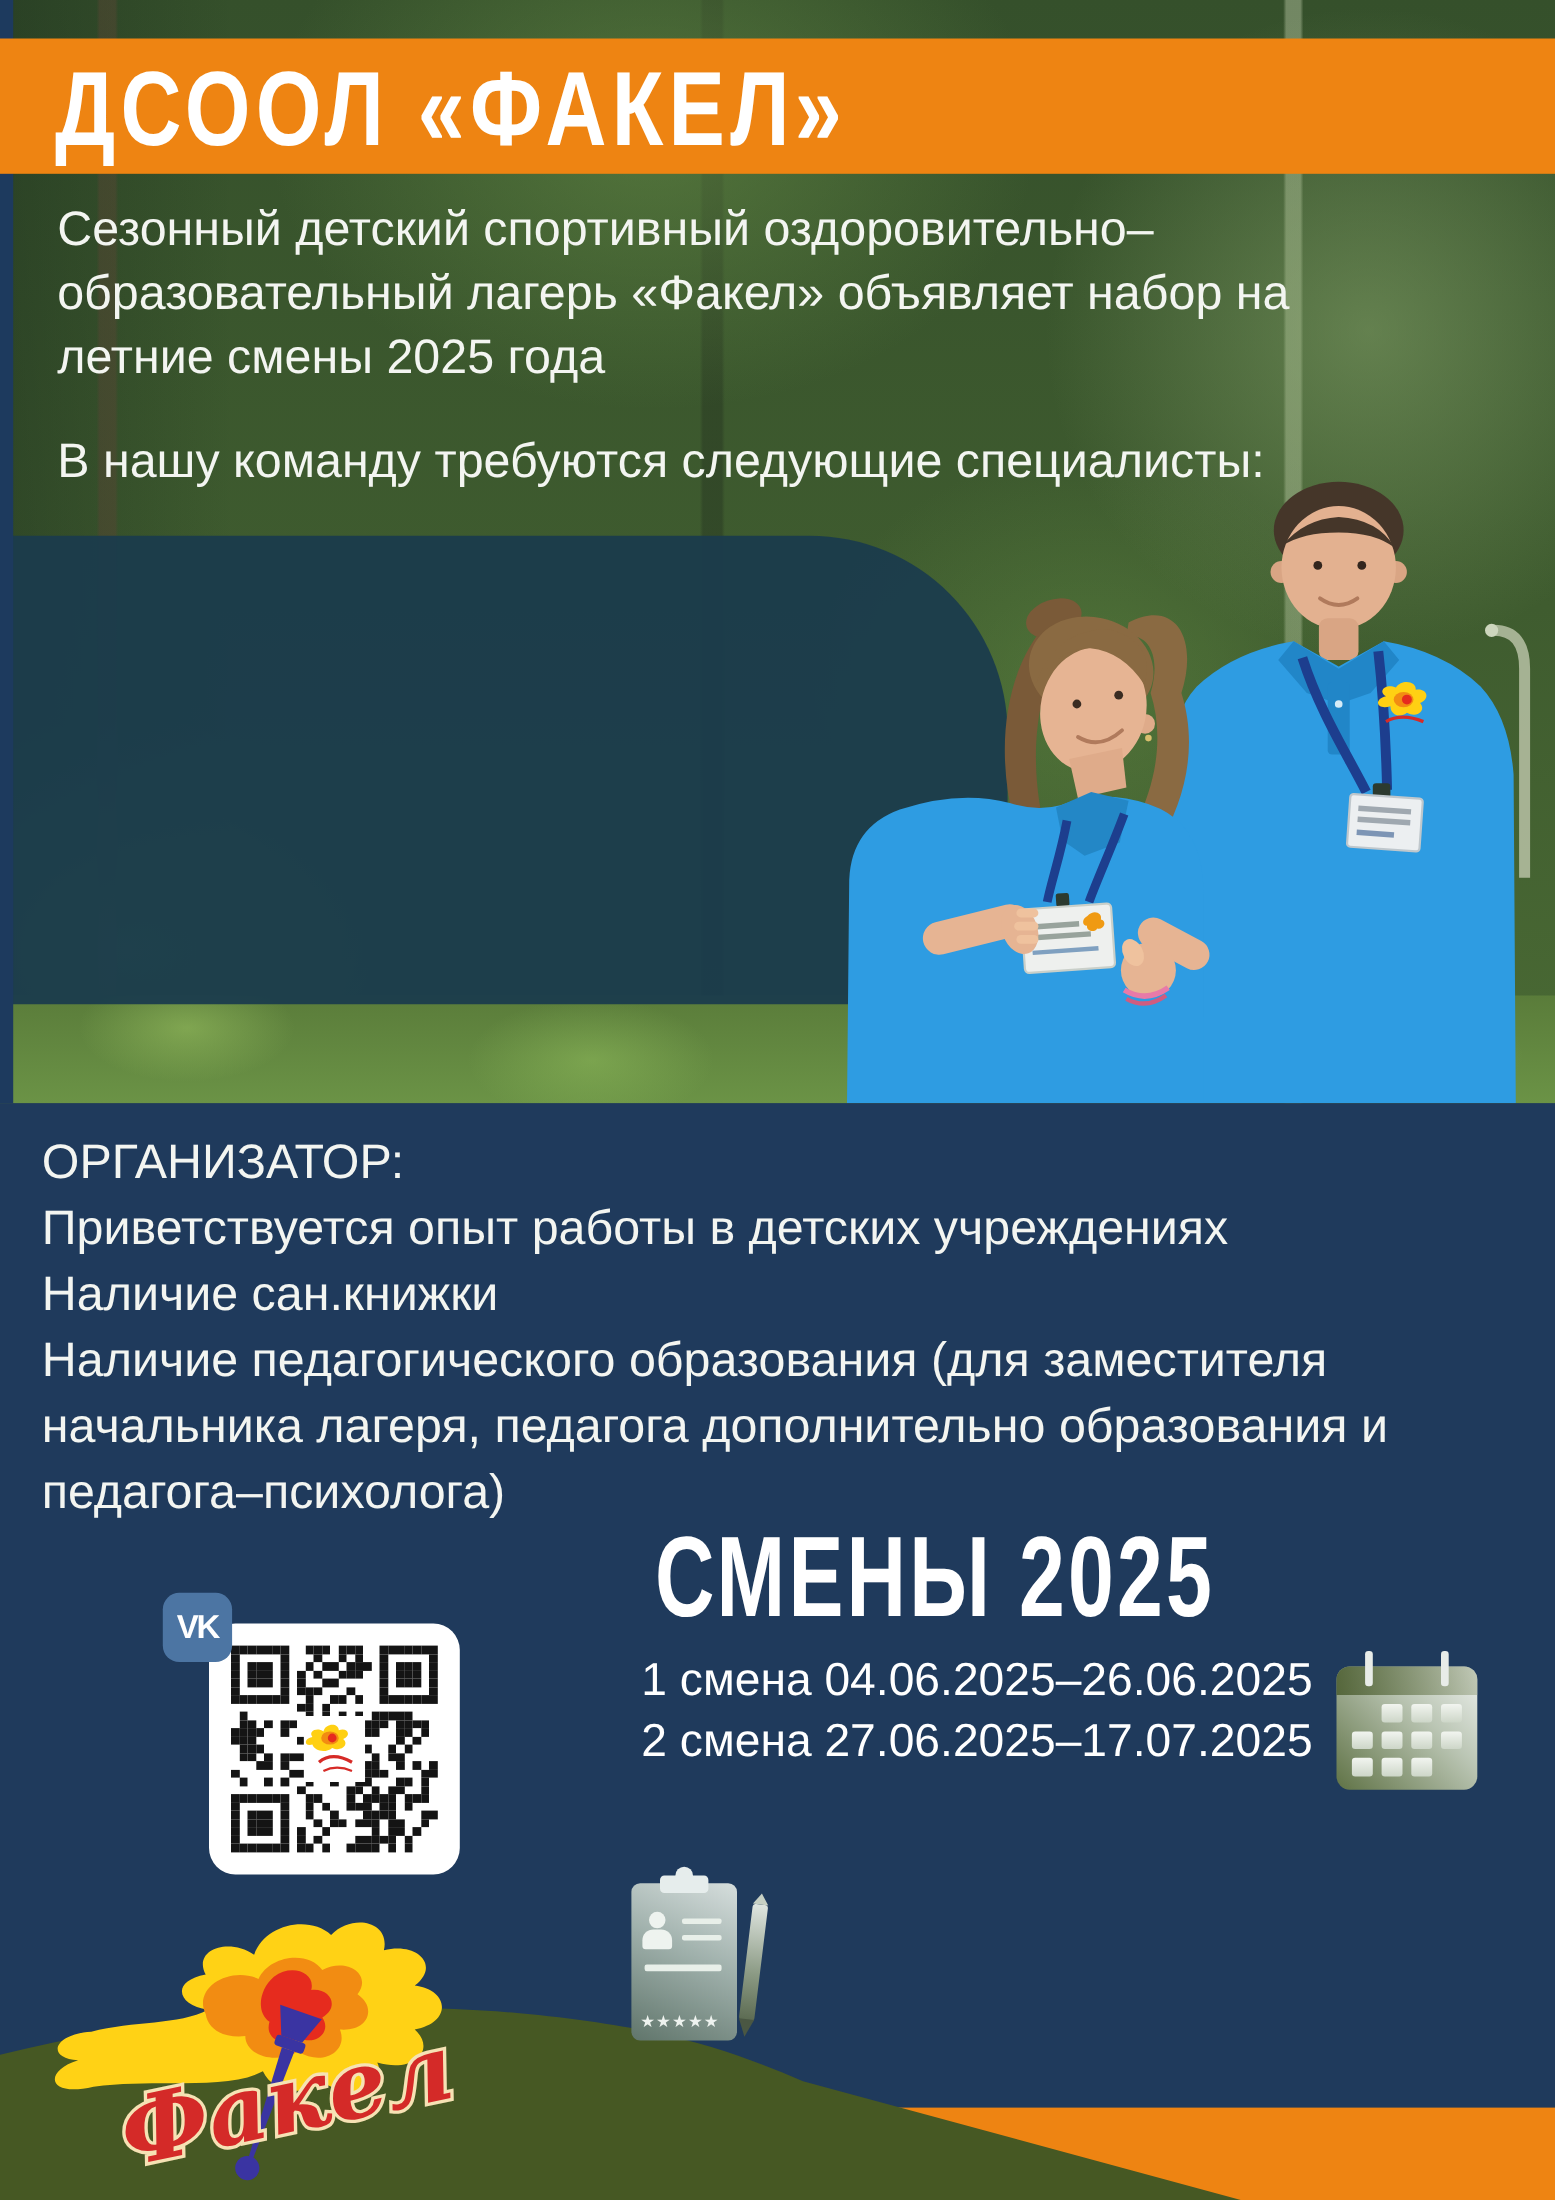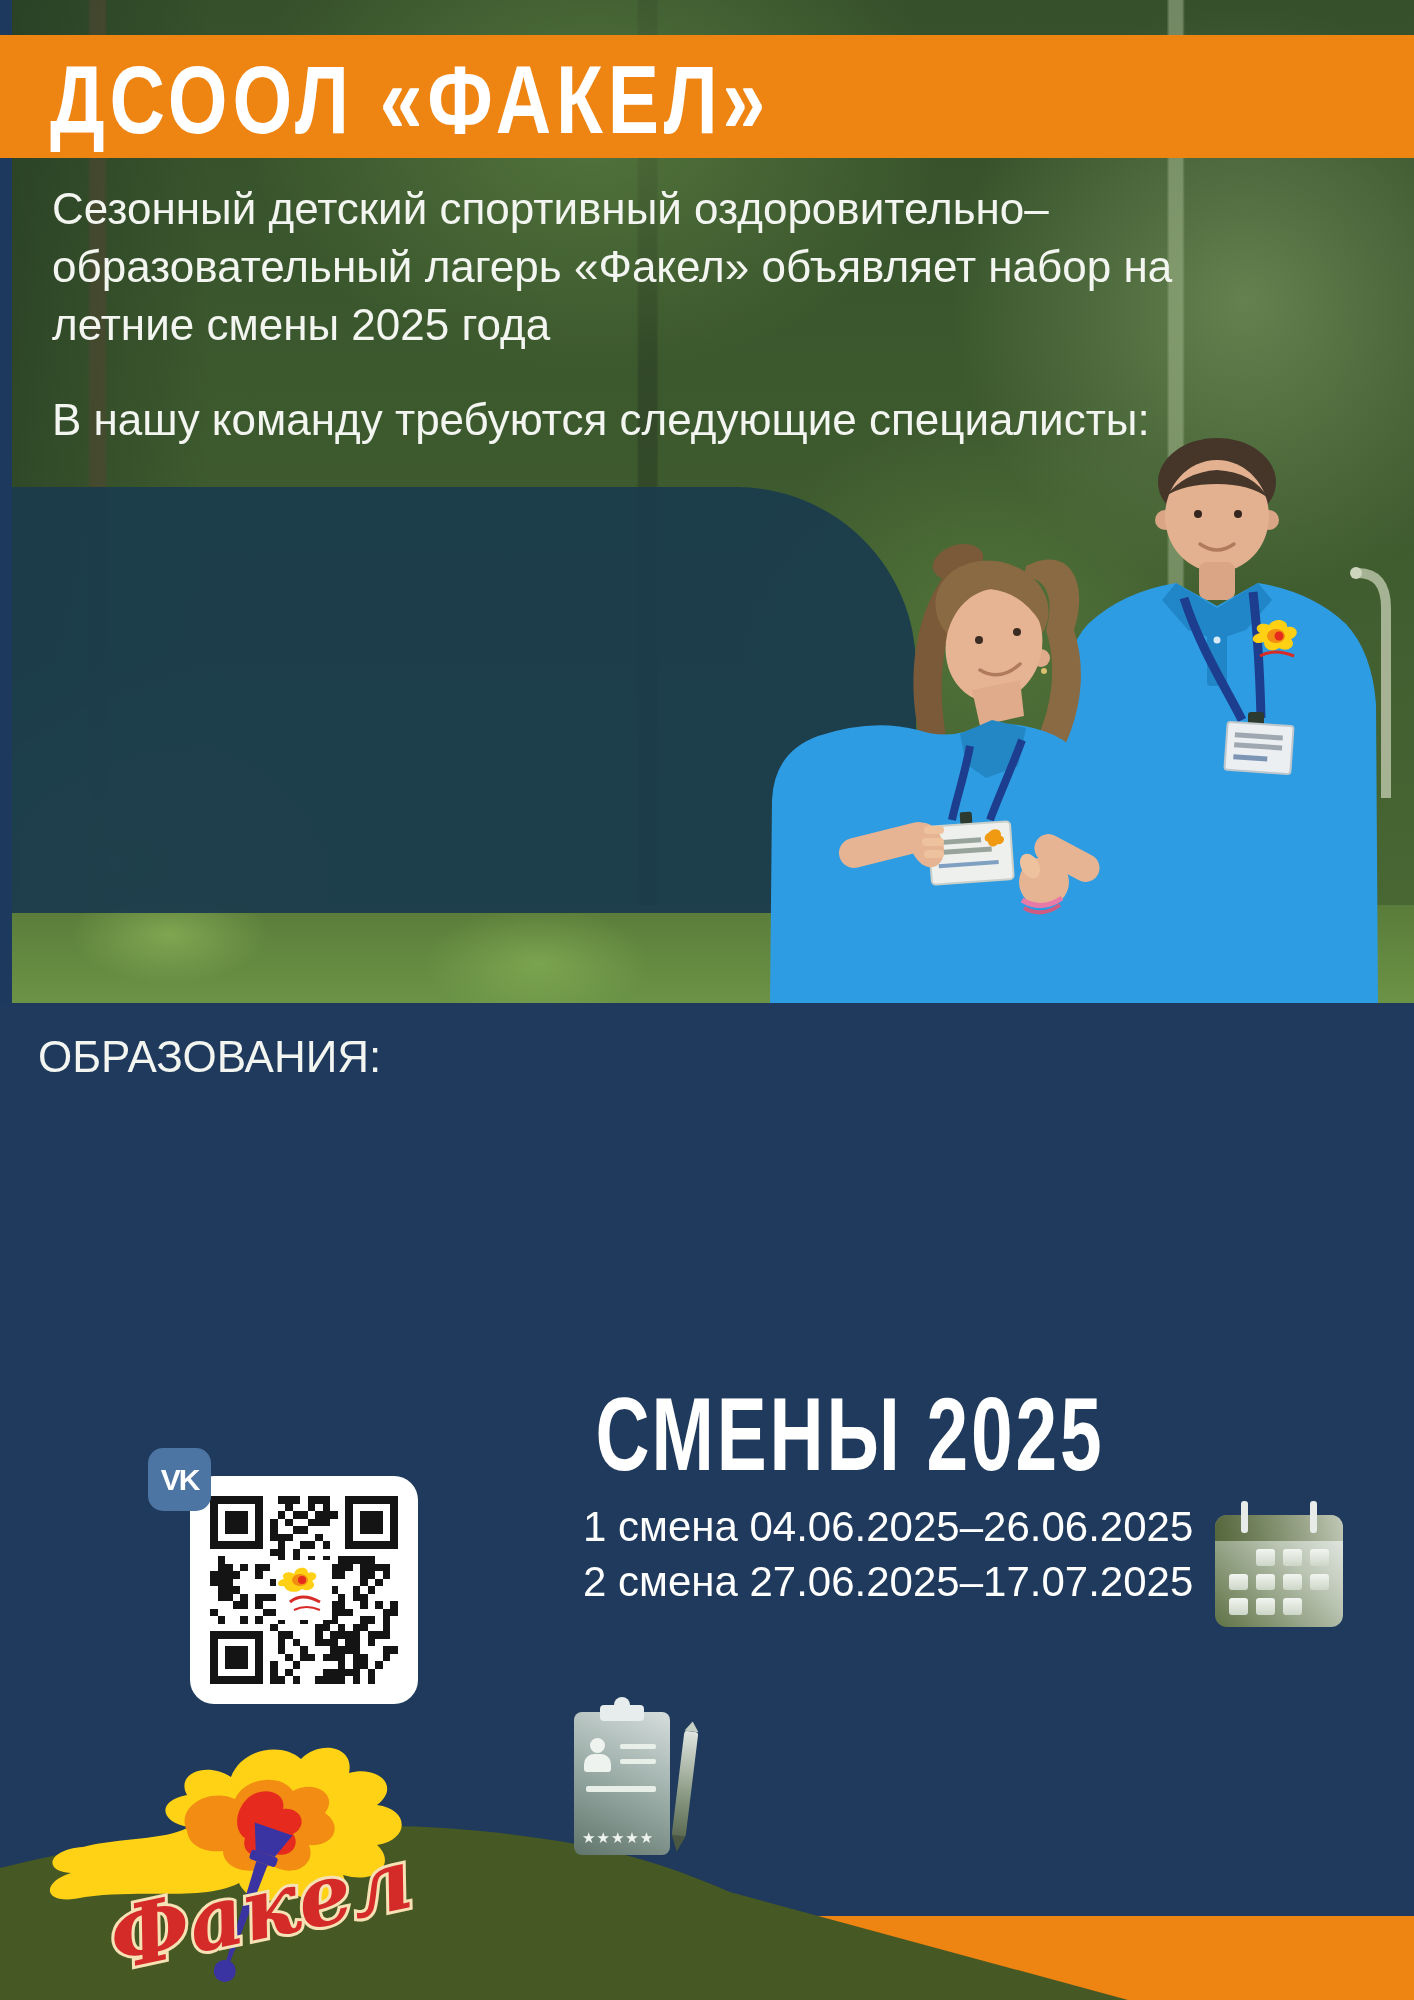--- a/index.html
+++ b/index.html
@@ -193,7 +193,7 @@
   <div class="bottom">
 
     <div class="requirements">
-      <div>ОБРАЗОВАНИЯ:</div>
+      <div>ОРГАНИЗАТОР:</div>
     </div>
 
     <div class="shifts-title">СМЕНЫ 2025</div>

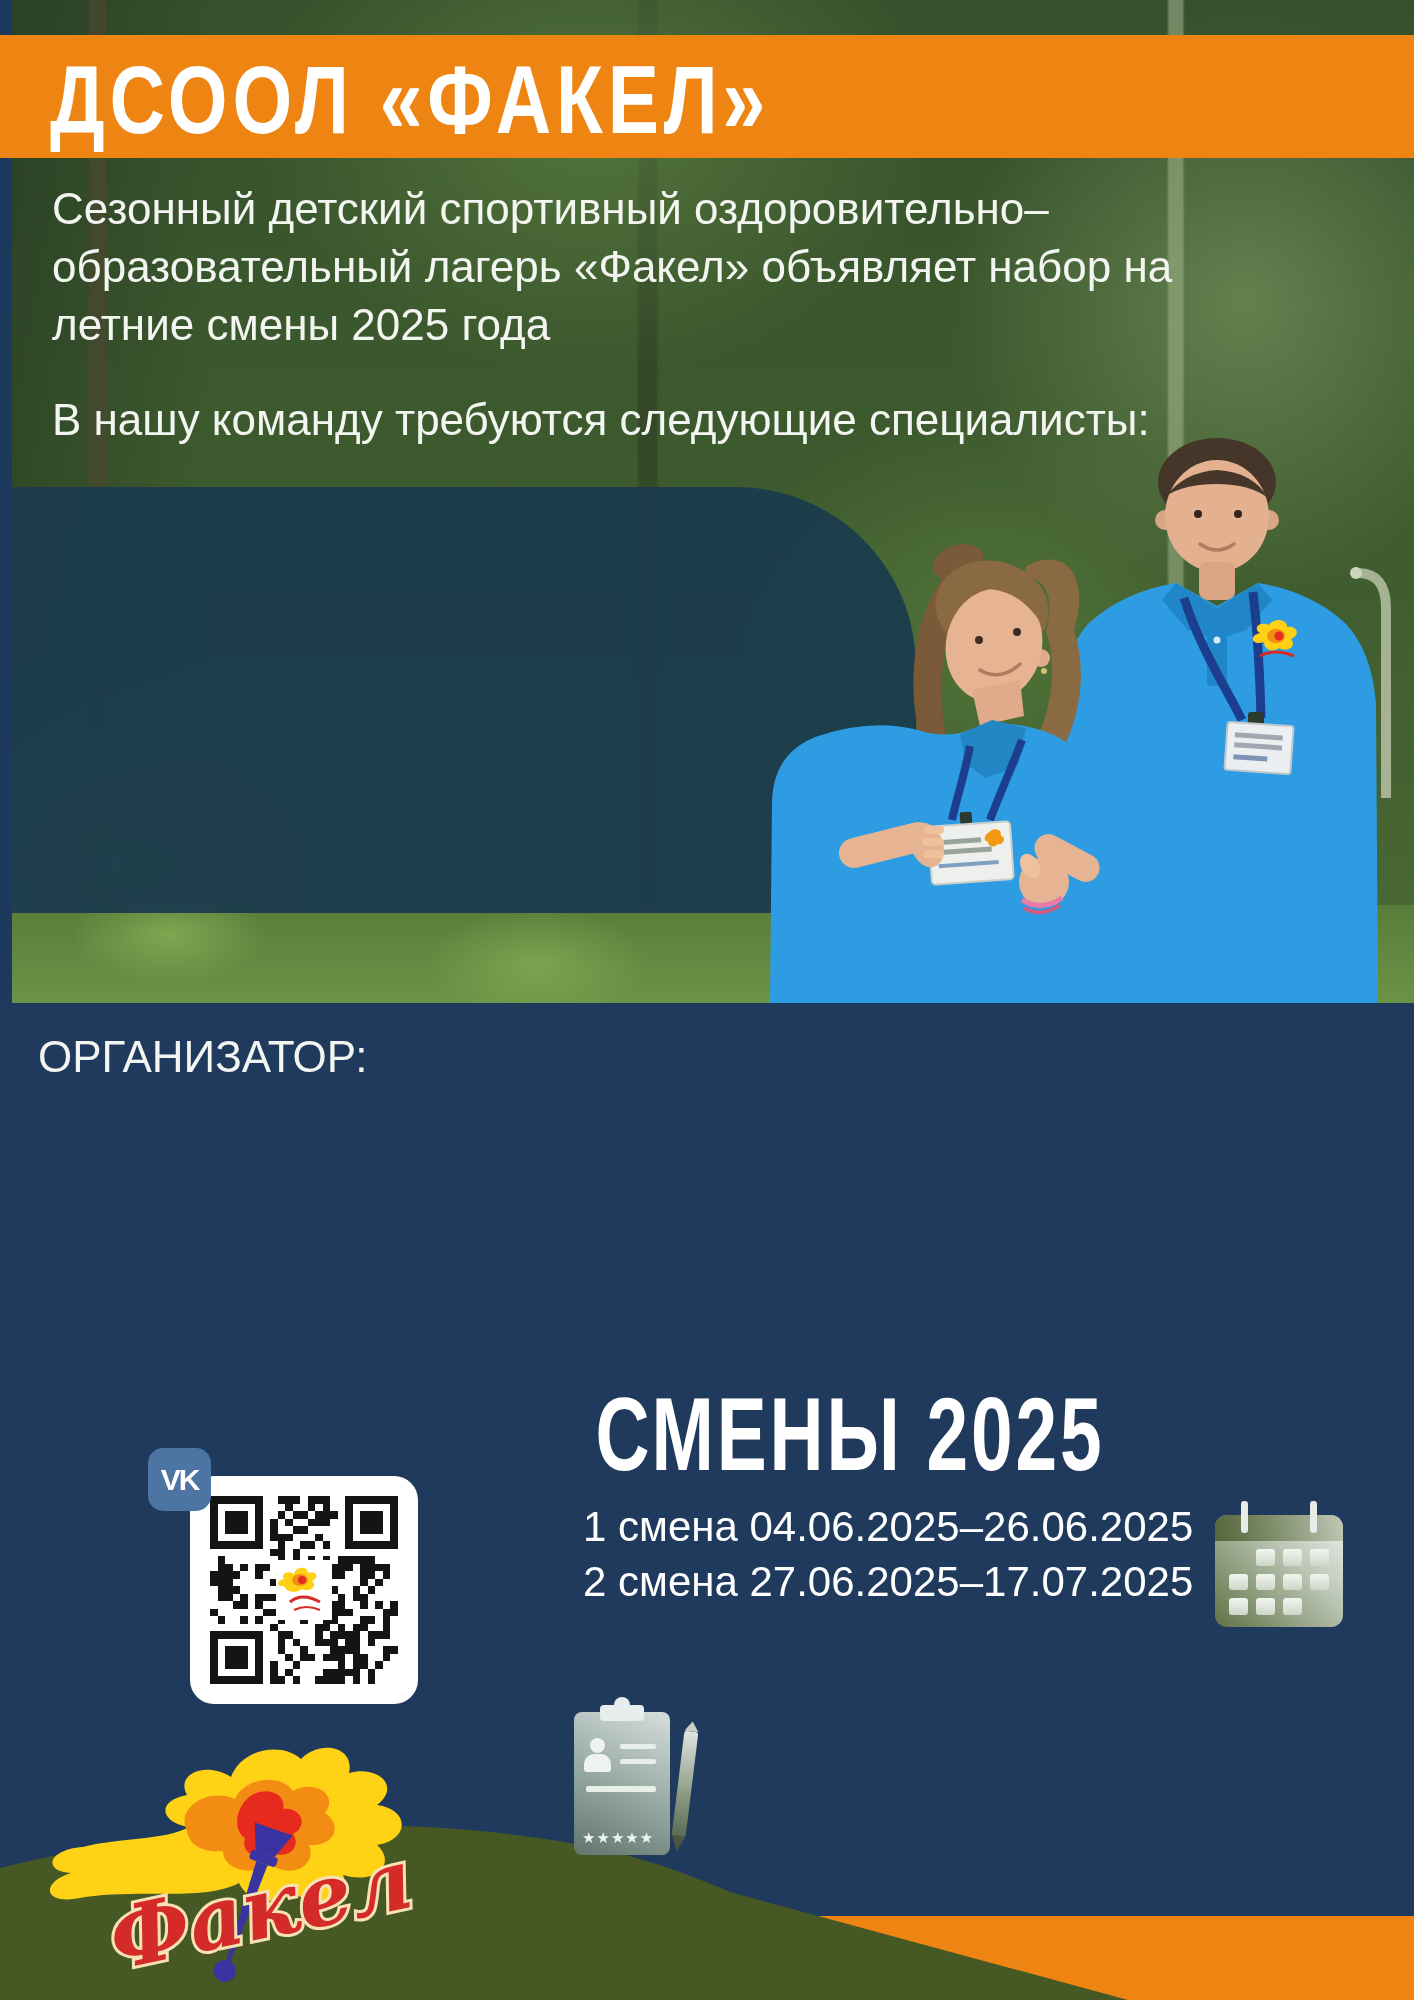--- a/index.html
+++ b/index.html
@@ -194,6 +194,11 @@
 
     <div class="requirements">
       <div>ОРГАНИЗАТОР:</div>
+      <div class="req-text">Приветствуется опыт работы в детских учреждениях
+Наличие сан.книжки
+Наличие педагогического образования (для заместителя
+начальника лагеря, педагога дополнительно образования и
+педагога–психолога)</div>
     </div>
 
     <div class="shifts-title">СМЕНЫ 2025</div>

